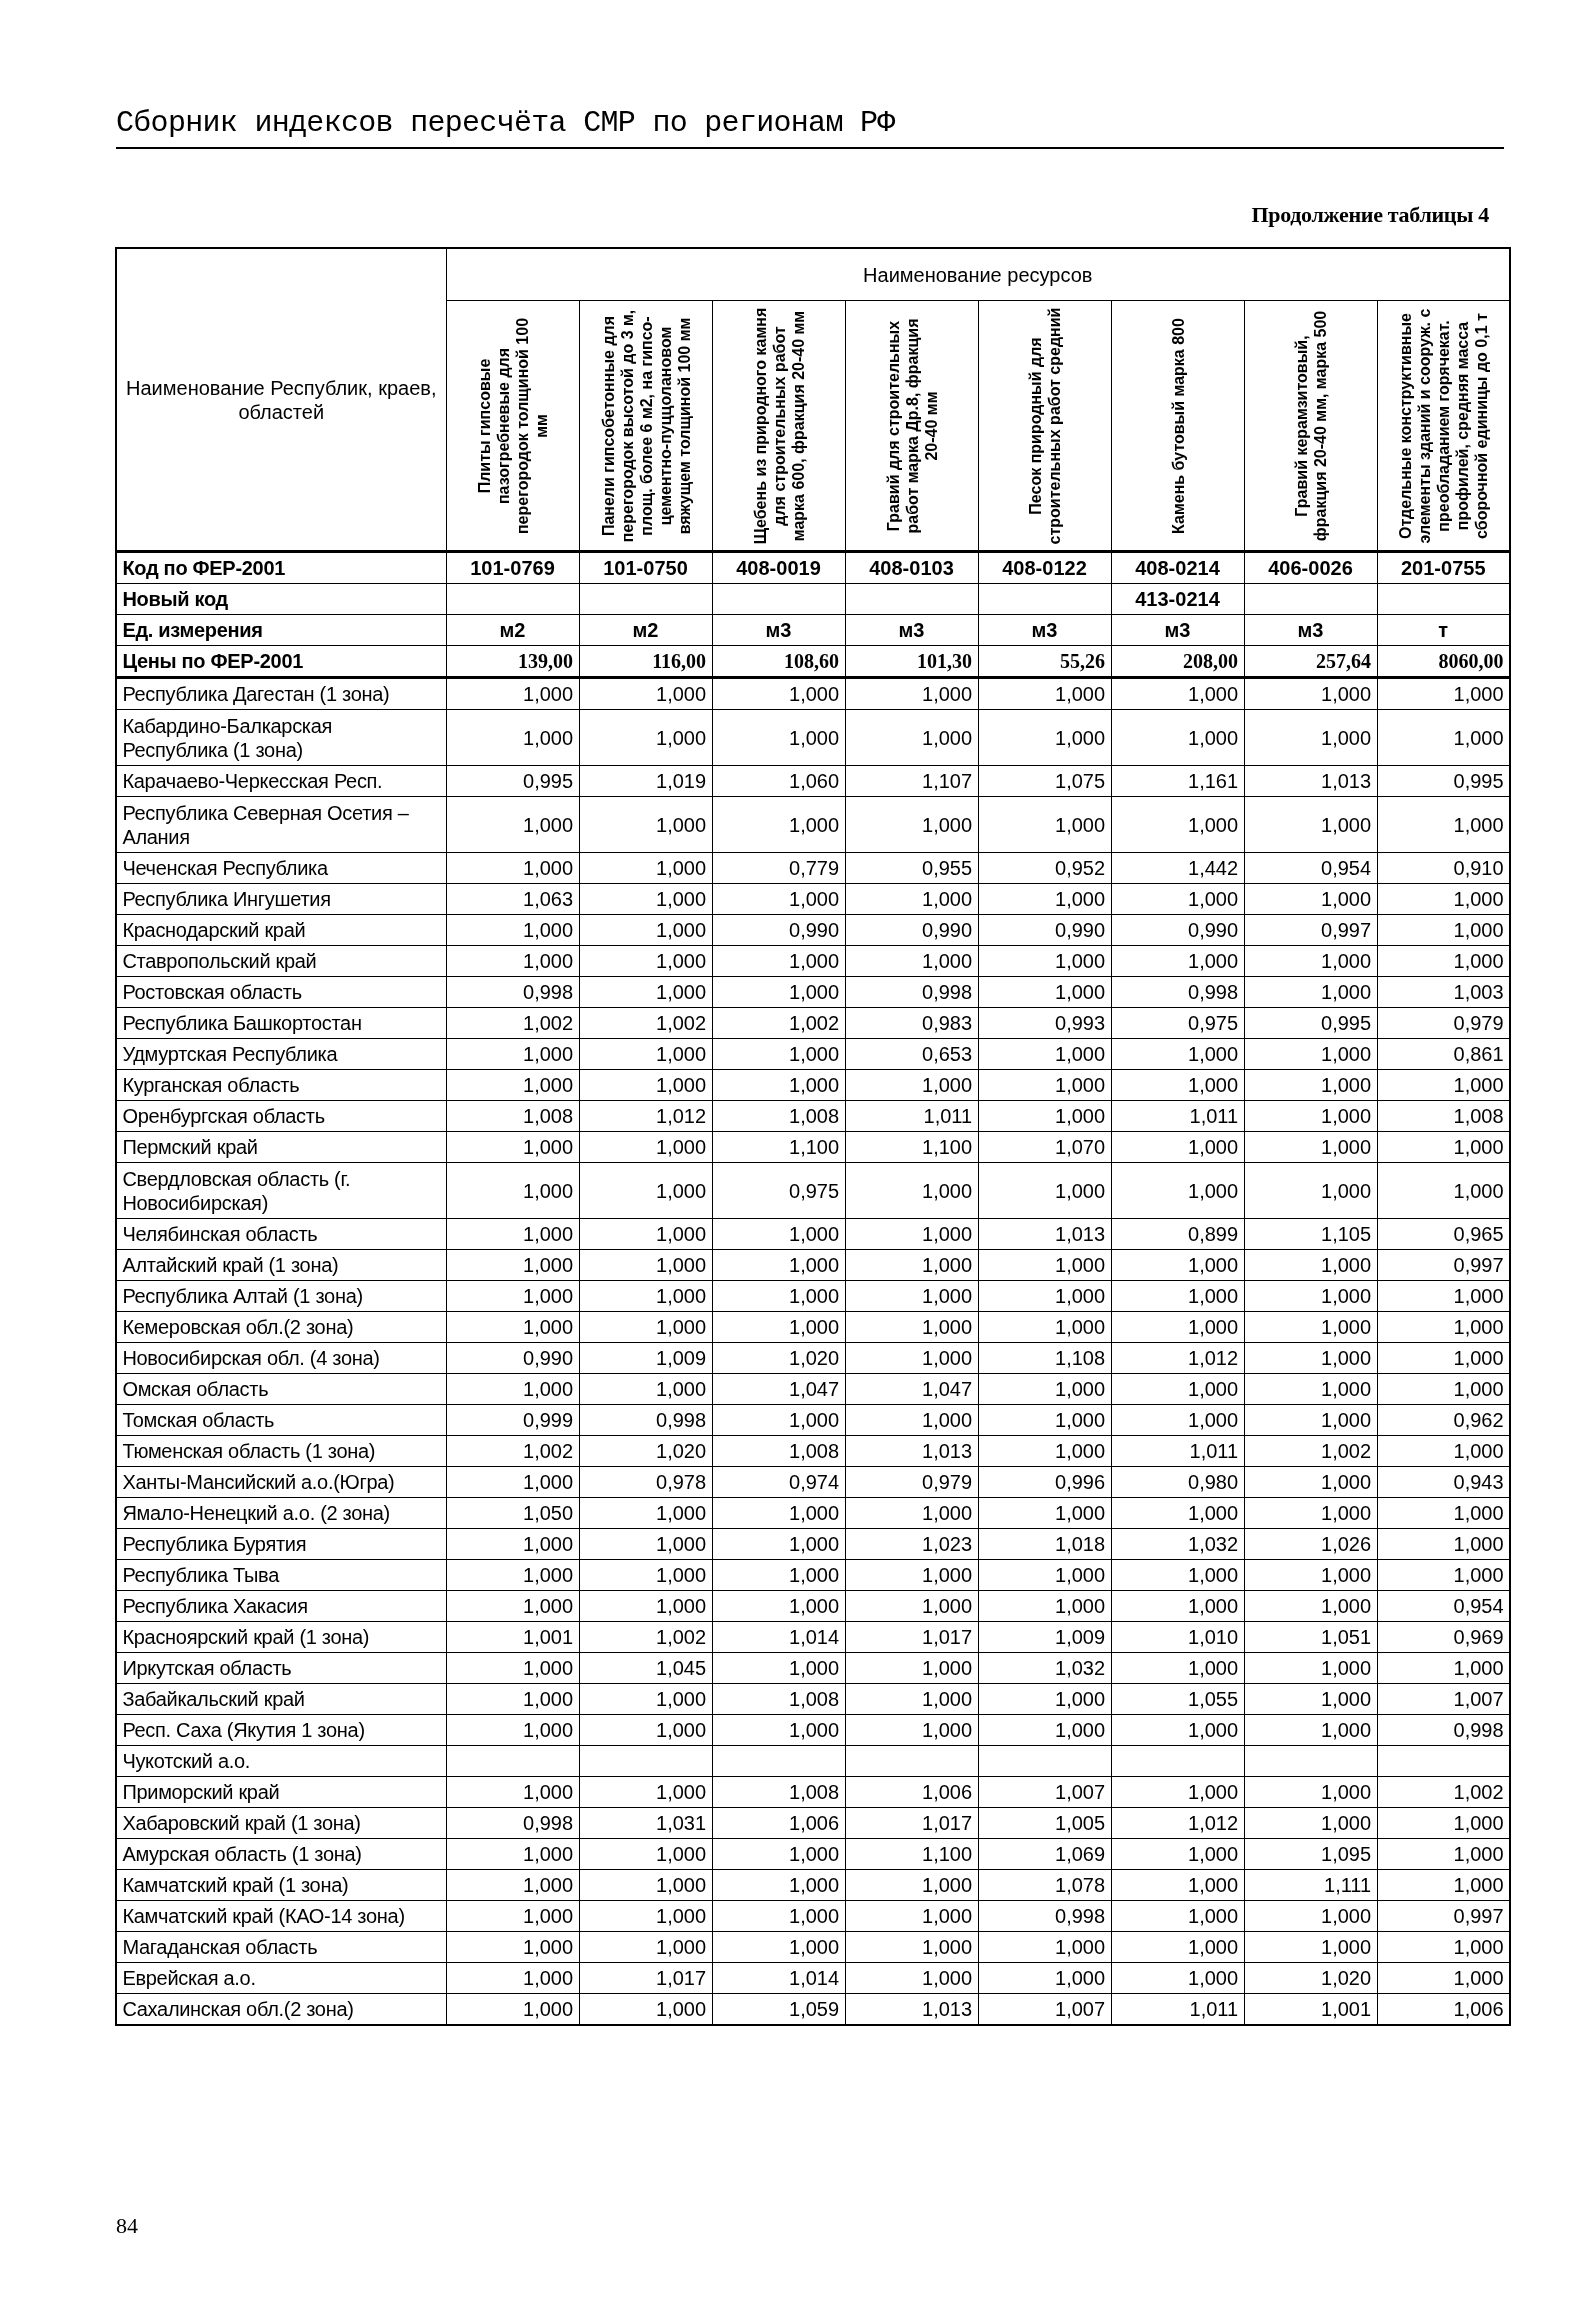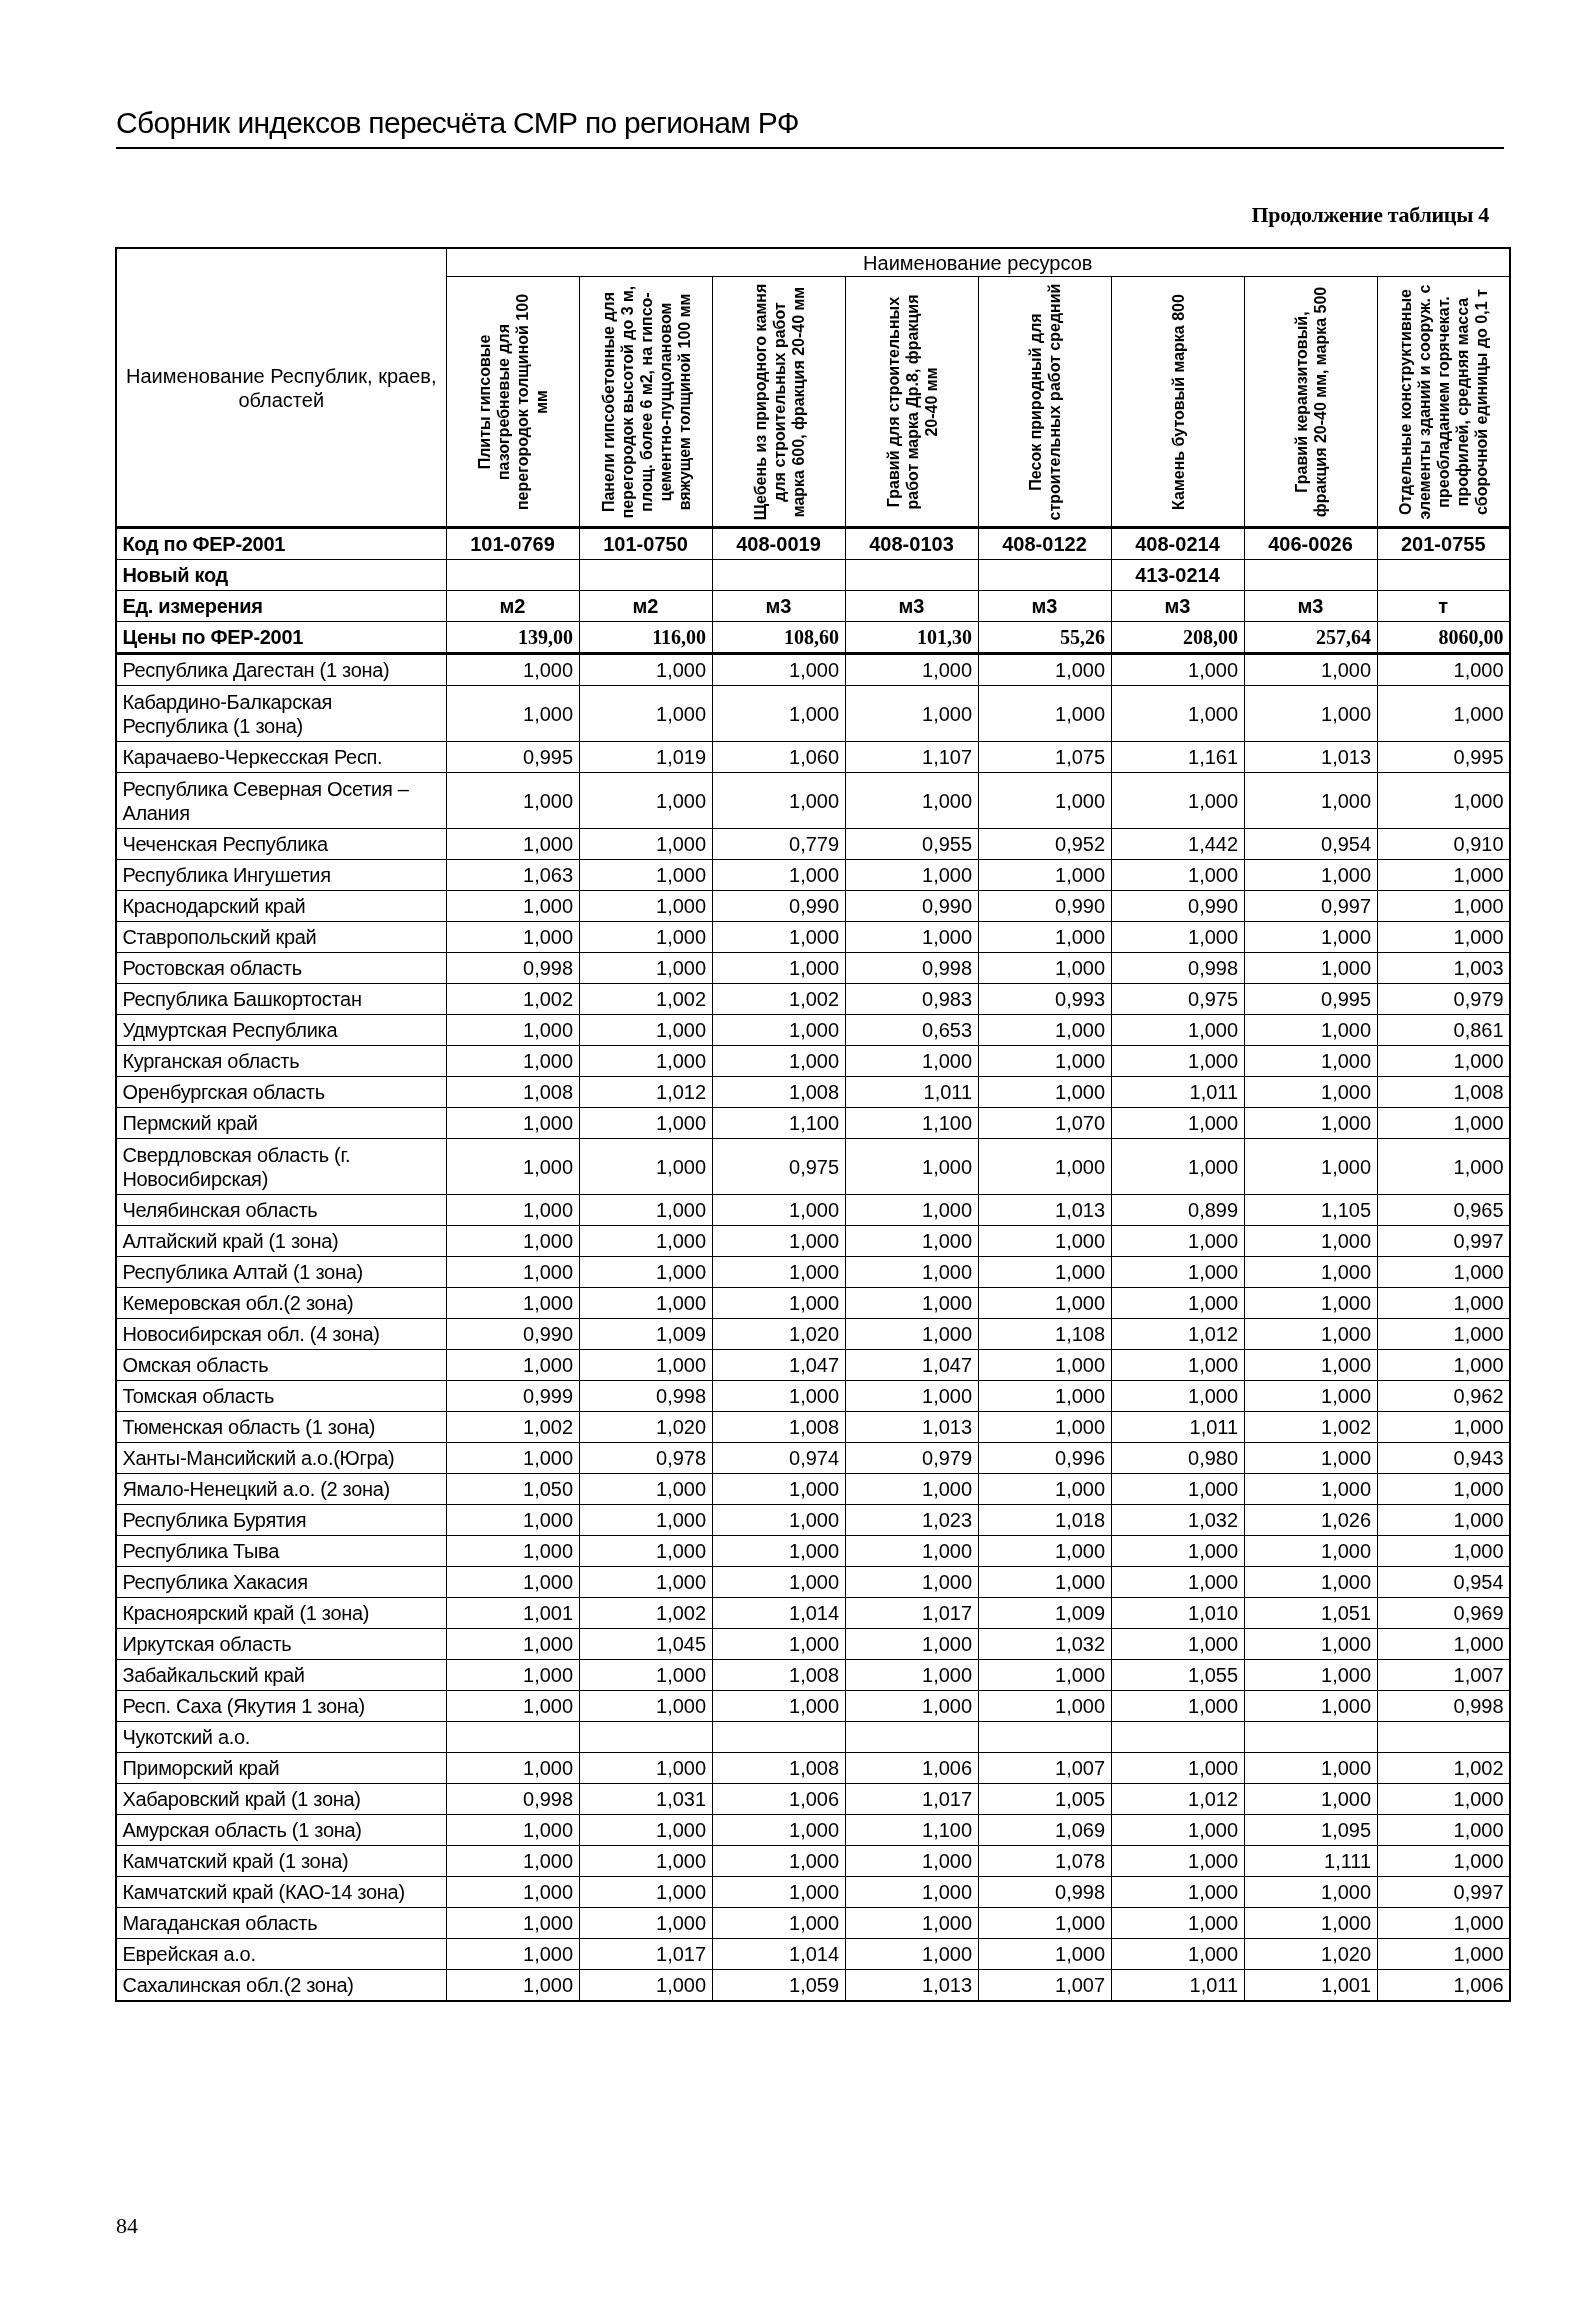--- a/index.html
+++ b/index.html
@@ -4,7 +4,7 @@
 <style>
   html, body { margin:0; padding:0; background:#fff; }
   body { width:1592px; height:2307px; position:relative; font-family:"Liberation Sans", sans-serif; color:#000; overflow:hidden; }
-  .running-head { position:absolute; left:116px; top:106px; font-family:Liberation Sans, sans-serif; font-size:30px; letter-spacing:-0.7px; }
+  .running-head { position:absolute; left:116px; top:106px; font-family:Liberation Mono, monospace; font-size:30px; letter-spacing:-0.7px; }
   .head-rule { position:absolute; left:116px; top:147px; width:1388px; height:2px; background:#000; }
   .caption { position:absolute; right:103px; top:202px; font-size:22px; font-weight:bold; letter-spacing:-0.3px;font-family:Liberation Serif, serif; }
   table.main { position:absolute; left:115px; top:247px; width:1396px; border-collapse:collapse; table-layout:fixed; border:2.7px double #000; }

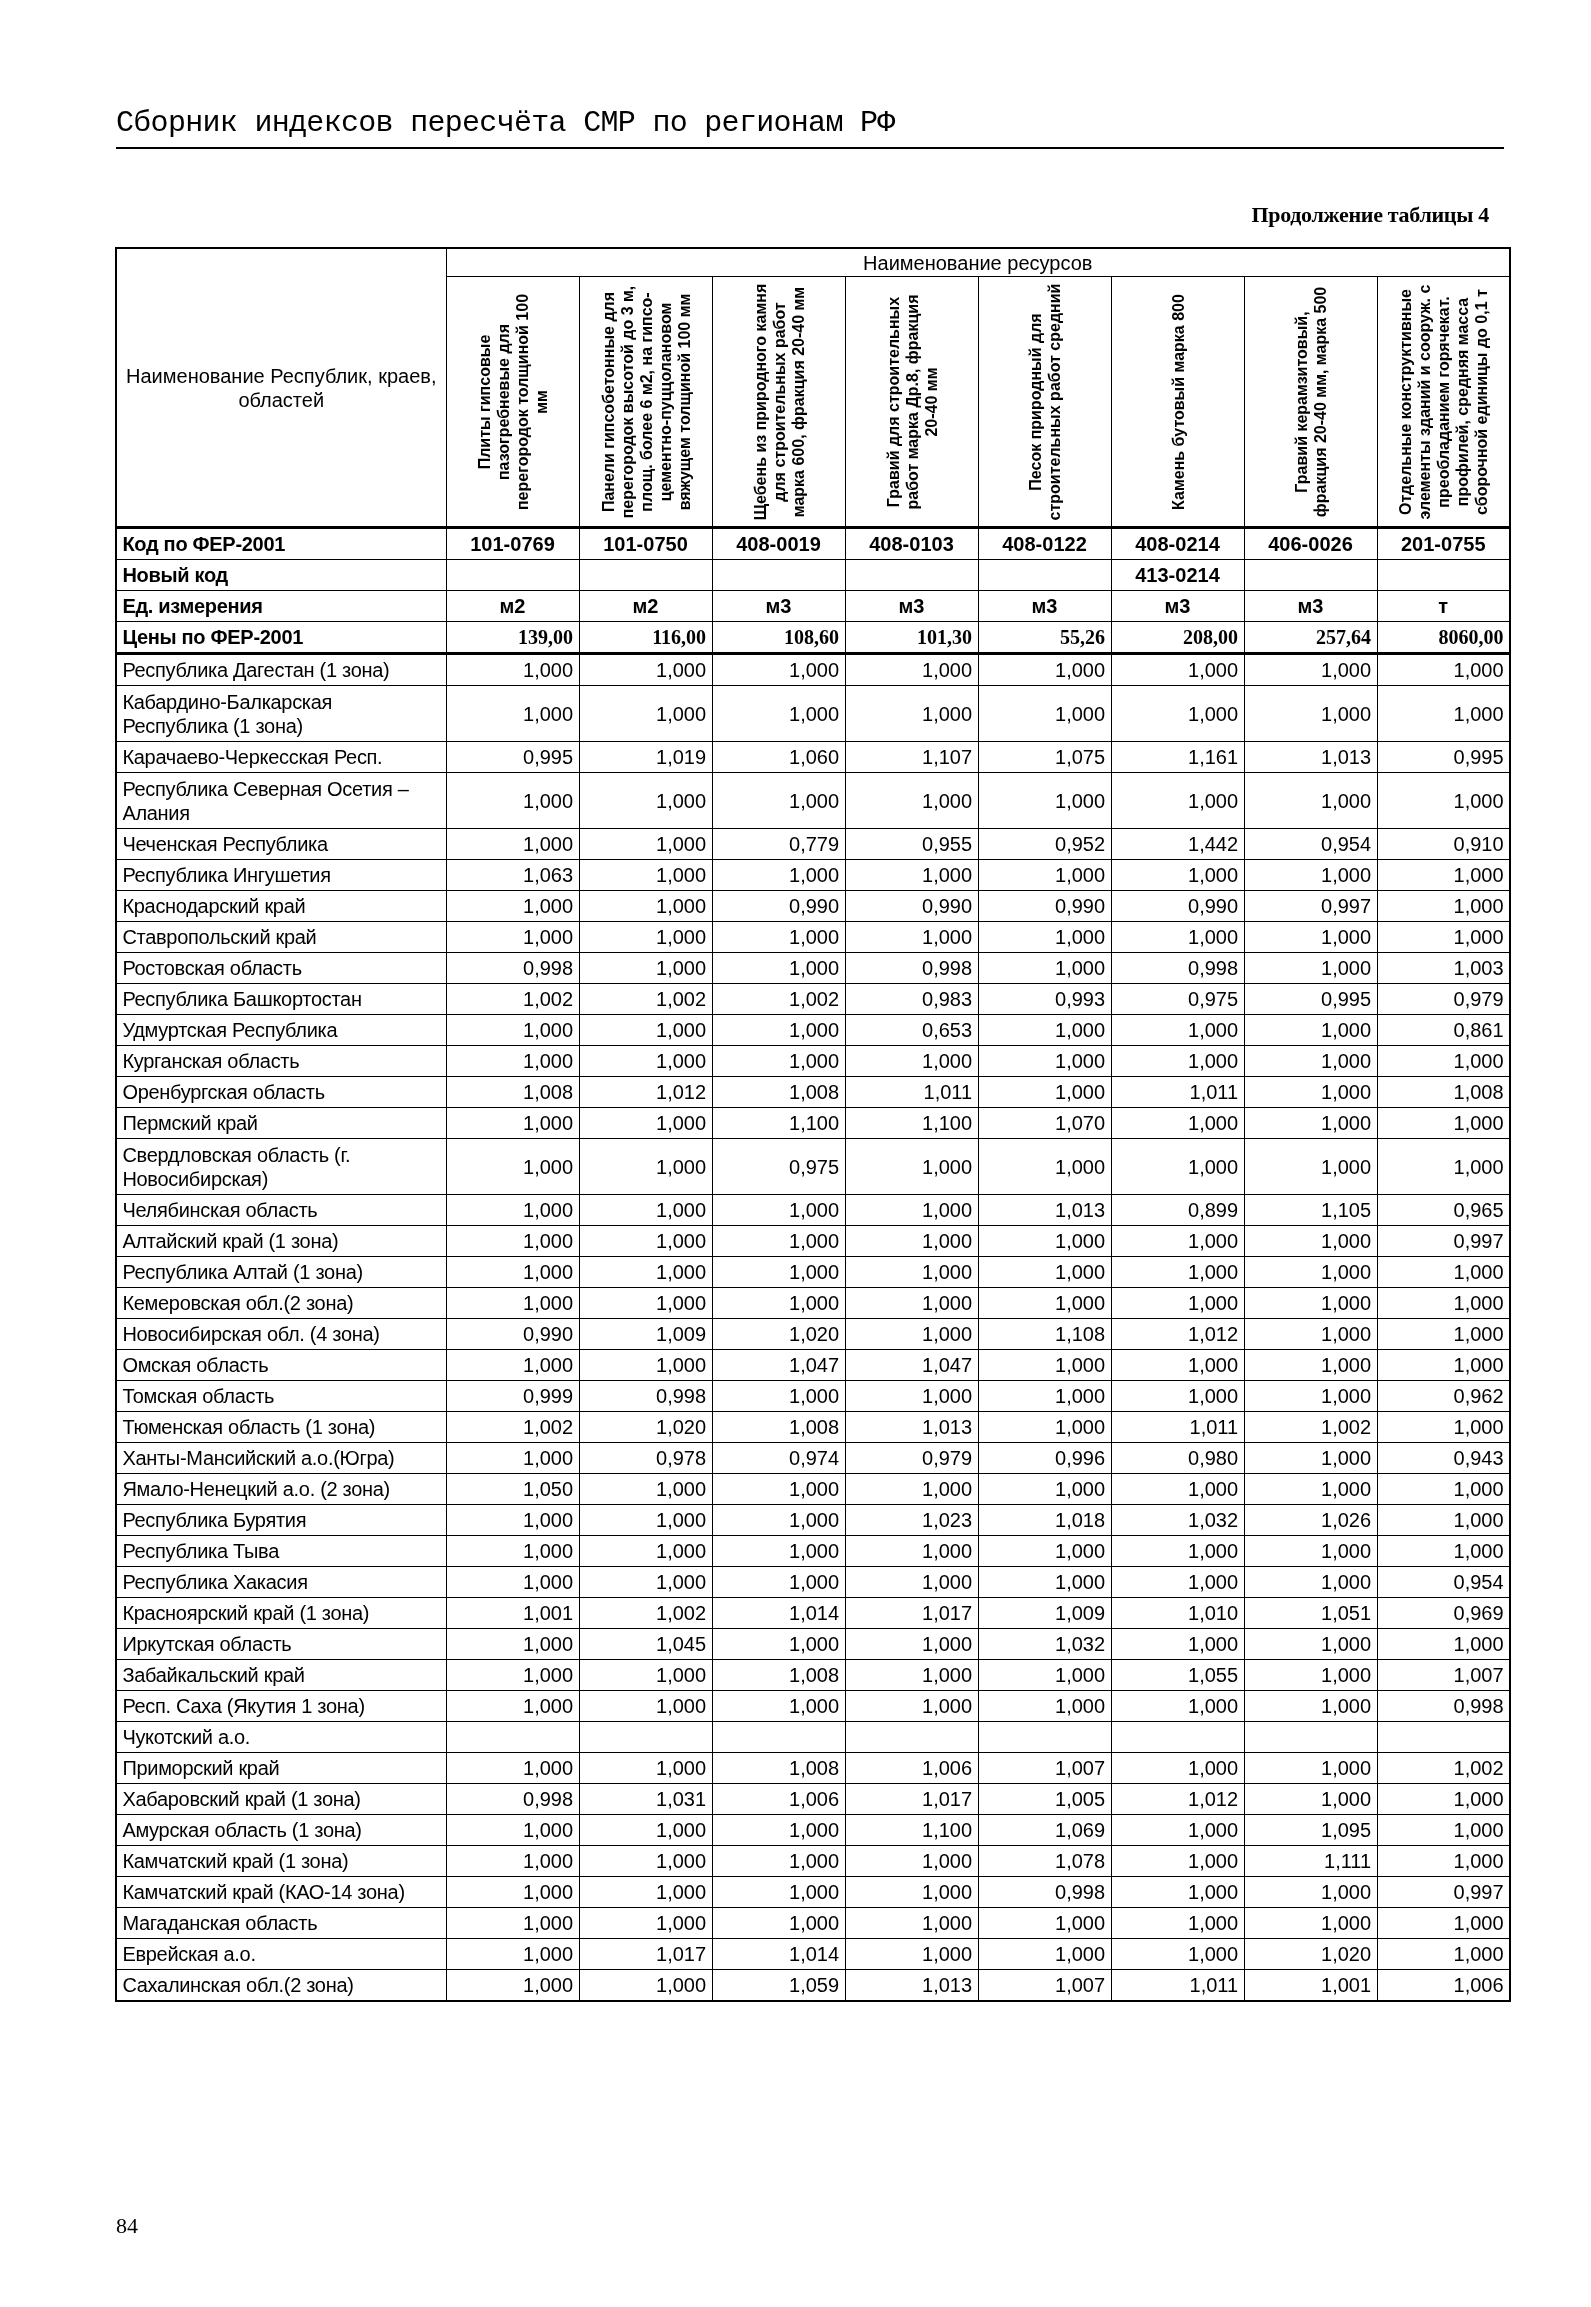--- a/index.html
+++ b/index.html
@@ -10,7 +10,7 @@
   table.main { position:absolute; left:115px; top:247px; width:1396px; border-collapse:collapse; table-layout:fixed; border:2.7px double #000; }
   table.main td, table.main th { border:1.3px solid #000; padding:0 5.4px; font-size:20px; line-height:24px; }
   .col-name { width:330px; }
-  .res-title { height:27px; text-align:center; font-weight:normal; font-size:18px; padding:0 !important; }
+  .res-title { height:27px; text-align:center; font-weight:normal; font-size:18px; padding:12px !important; }
   .name-head { text-align:center; font-weight:normal; font-size:17.5px; vertical-align:middle; }
   .vhead { height:249px; padding:0 !important; position:relative; font-weight:bold; }
   .vhead span { position:absolute; left:50%; top:50%; width:242px; transform:translate(-50%,-50%) rotate(-90deg); text-align:center; font-size:16px; line-height:19px; white-space:normal; }

